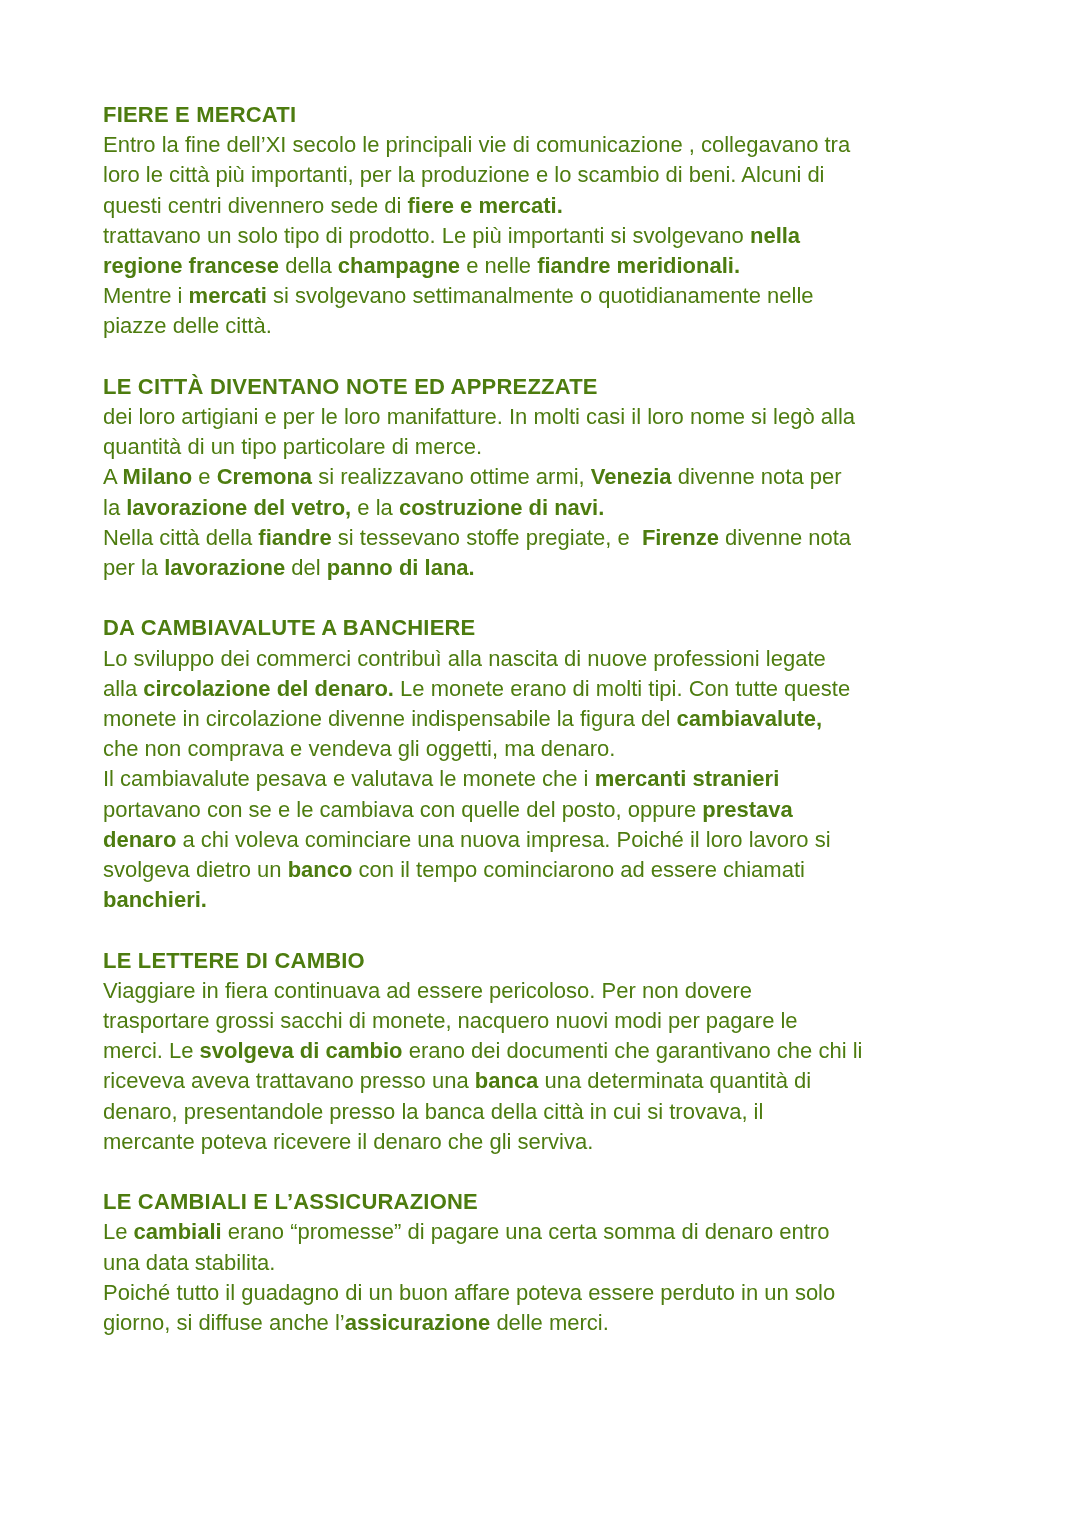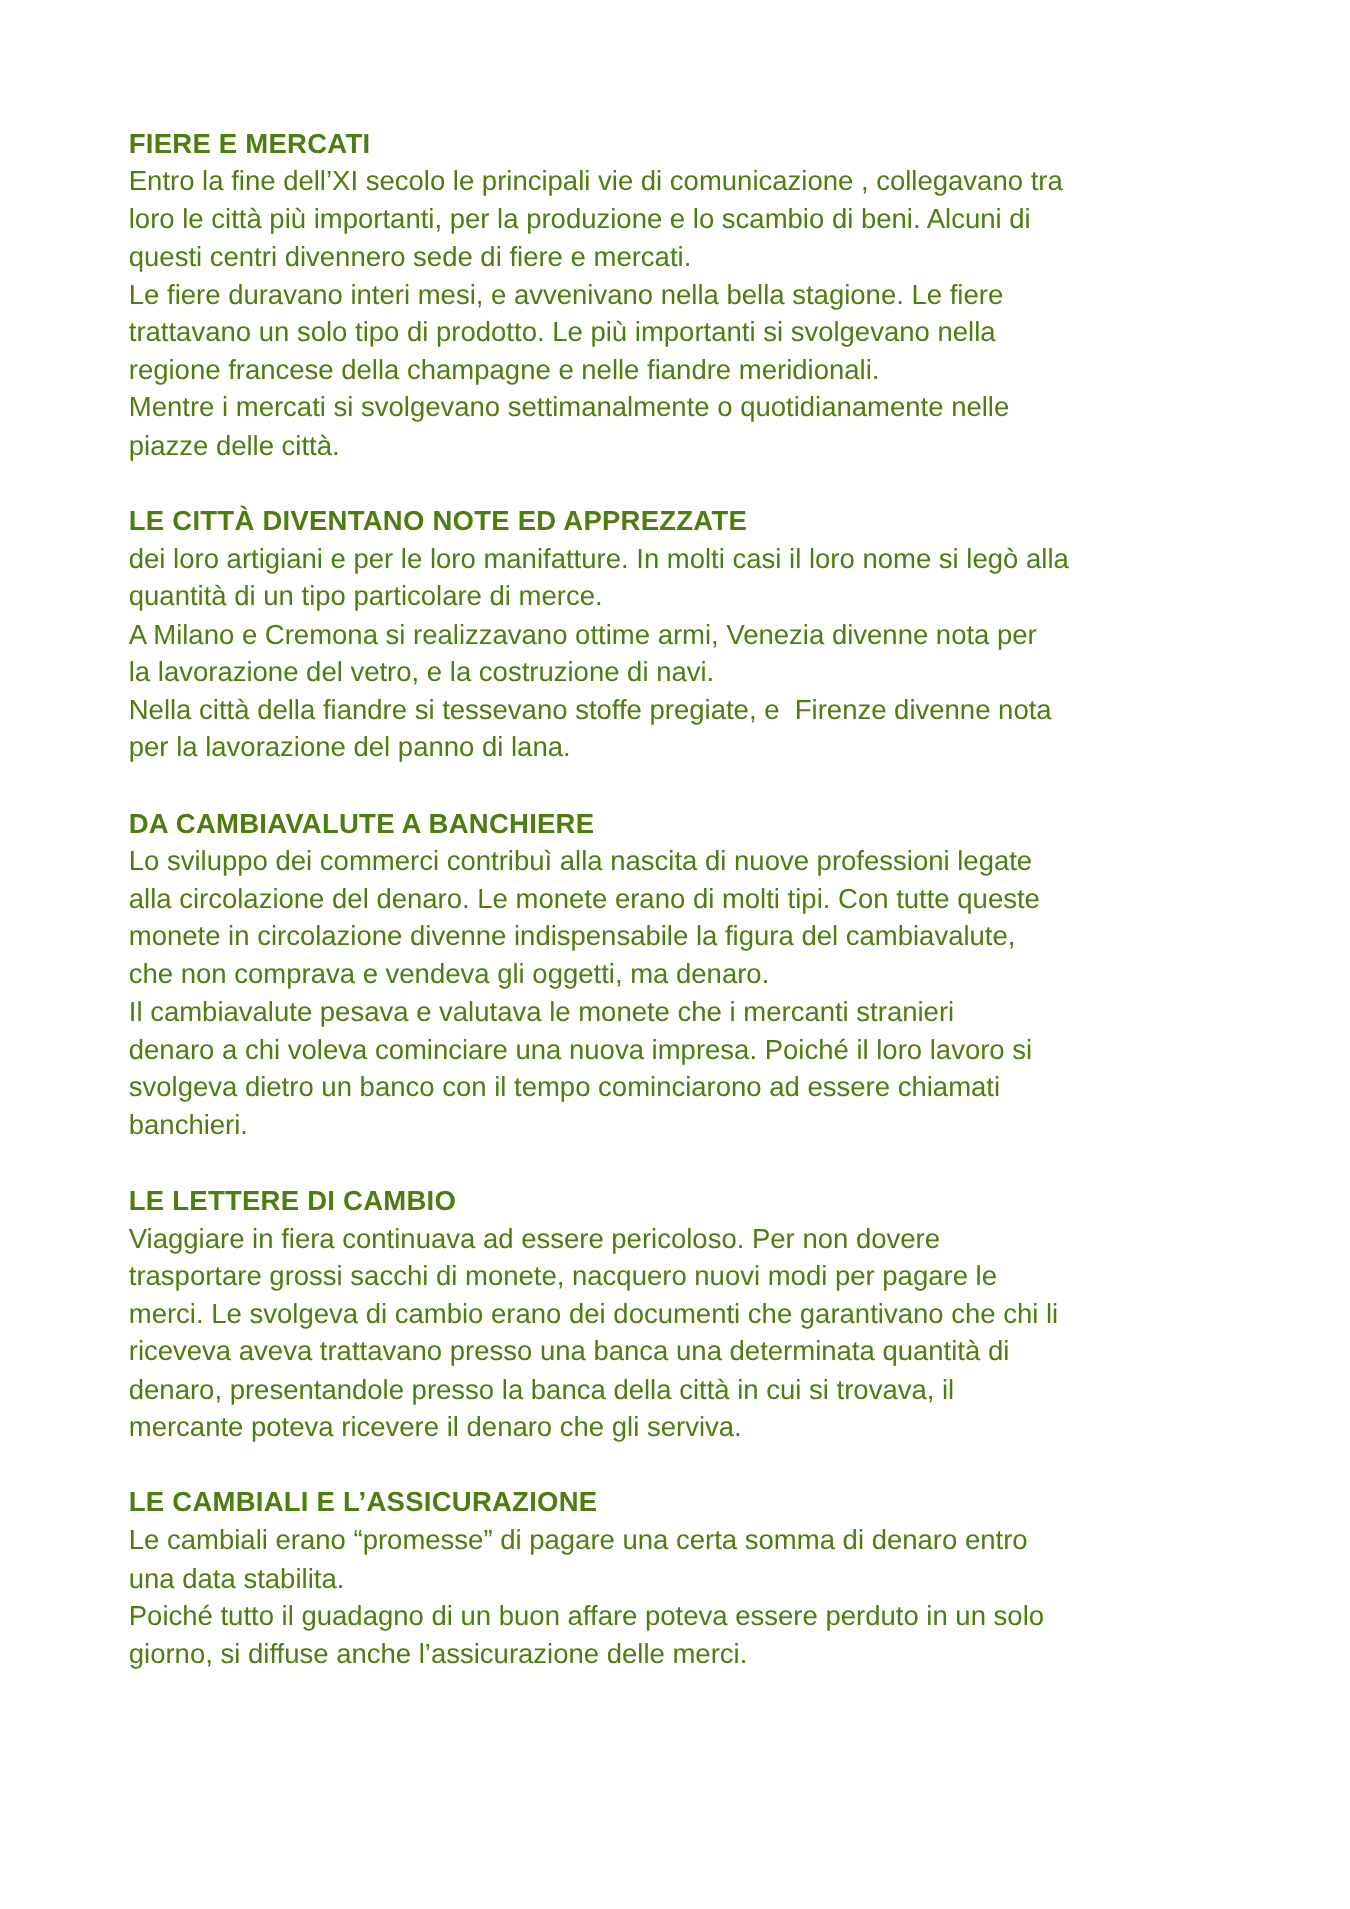--- a/index.html
+++ b/index.html
@@ -37,7 +37,7 @@
   .line {
     white-space: pre;   
   }
-  .line b { font-weight: 400; margin-top: 12px; }
+  .line b { font-weight: 700; margin-top: 12px; }
 </style>
 </head>
 <body>

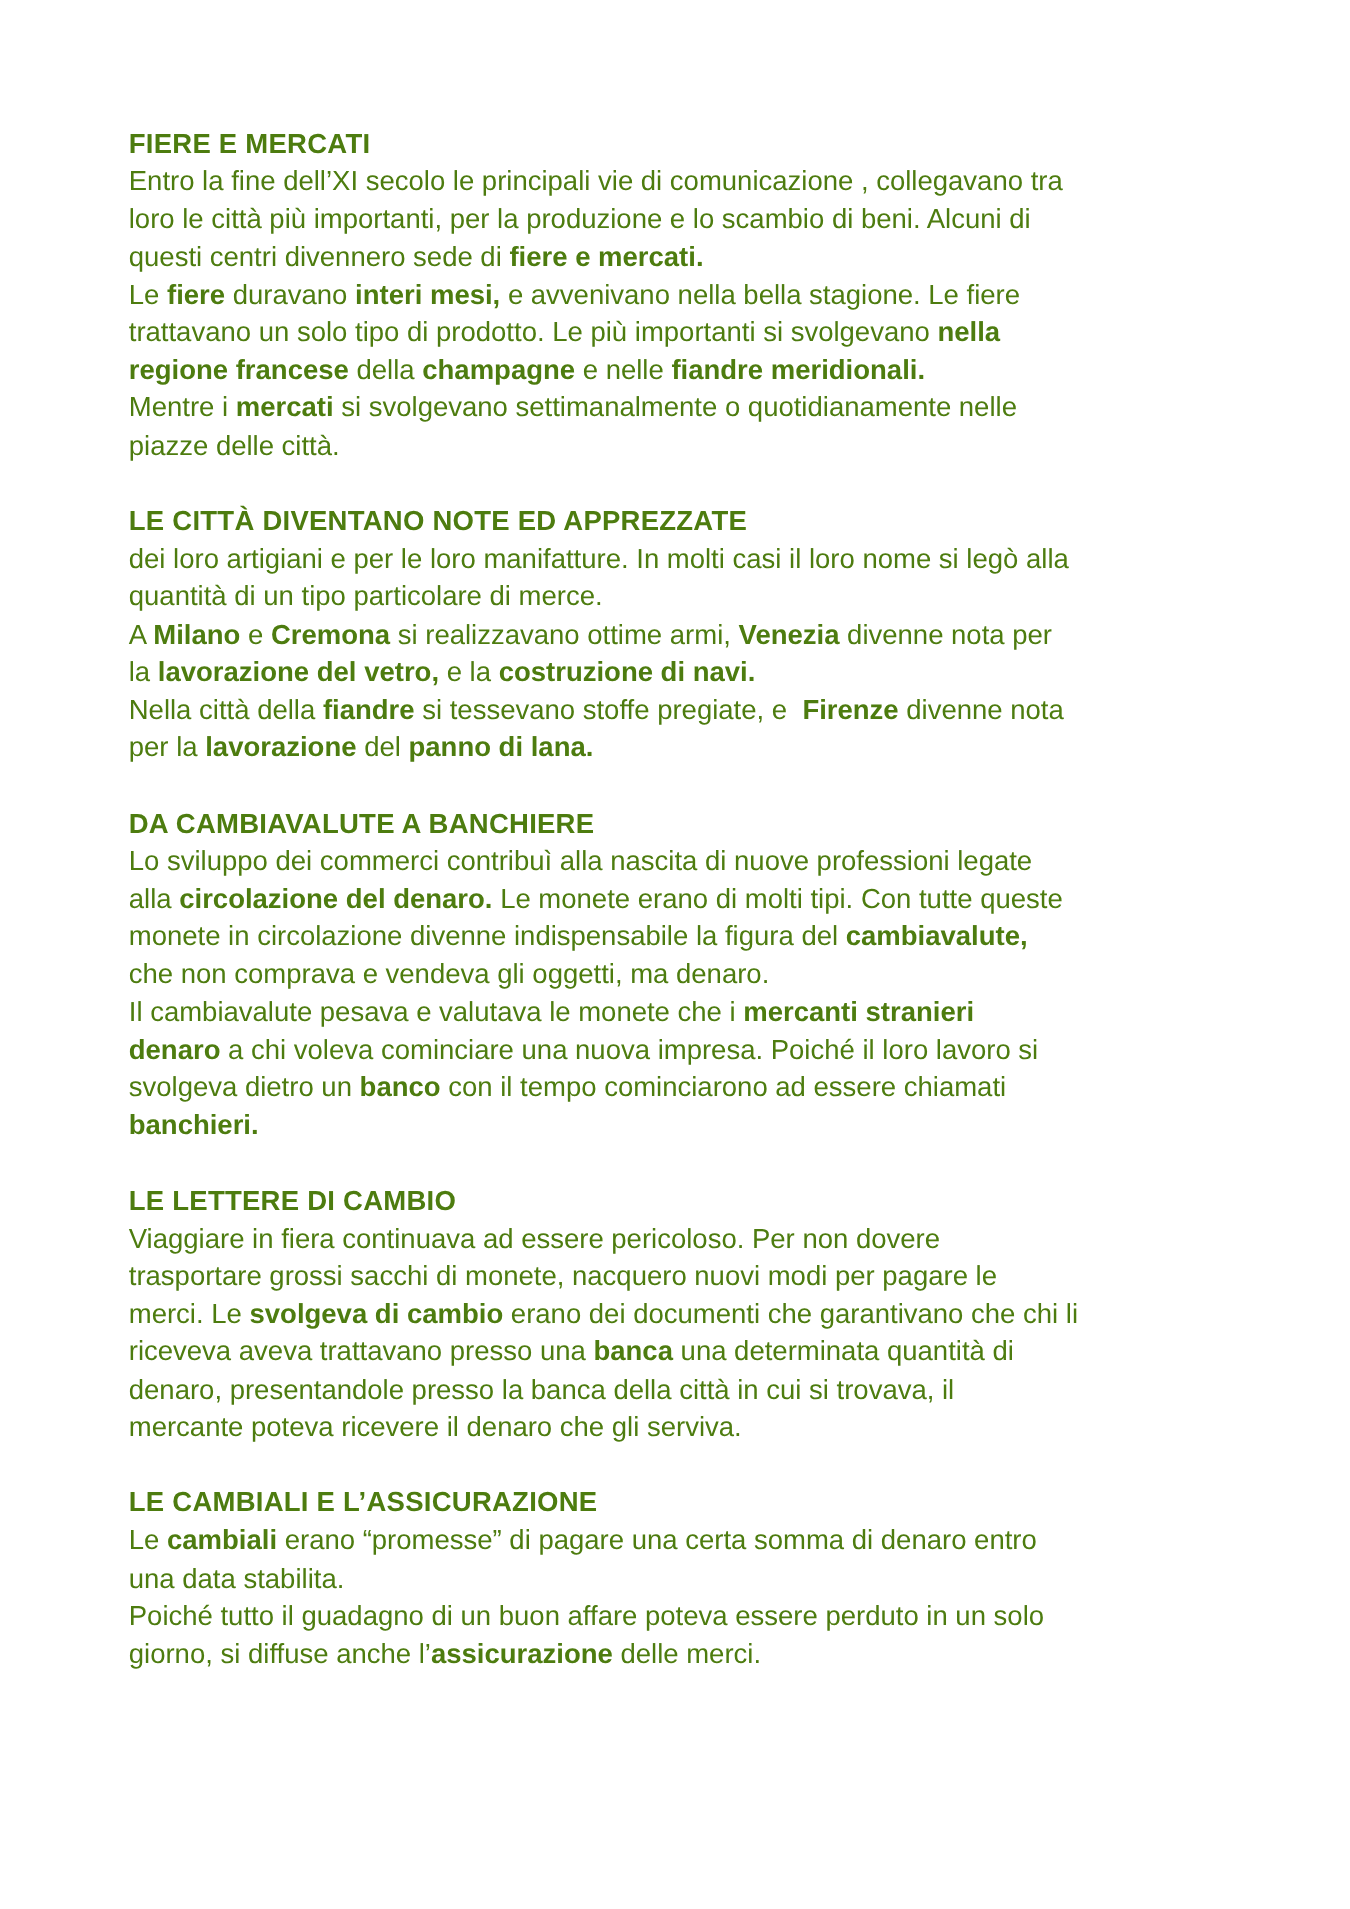--- a/index.html
+++ b/index.html
@@ -49,7 +49,6 @@
         <div class="line"><span>Entro la fine dell’XI secolo le principali vie di comunicazione , collegavano tra</span></div>
         <div class="line"><span>loro le città più importanti, per la produzione e lo scambio di beni. Alcuni di</span></div>
         <div class="line"><span>questi centri divennero sede di </span><b>fiere e mercati.</b></div>
-        <div class="line"><span>Le </span><b>fiere</b><span> duravano </span><b>interi mesi,</b><span> e avvenivano nella bella stagione. Le fiere</span></div>
         <div class="line"><span>trattavano un solo tipo di prodotto. Le più importanti si svolgevano </span><b>nella</b></div>
         <div class="line"><b>regione francese</b><span> della </span><b>champagne</b><span> e nelle </span><b>fiandre meridionali.</b></div>
         <div class="line"><span>Mentre i </span><b>mercati</b><span> si svolgevano settimanalmente o quotidianamente nelle</span></div>

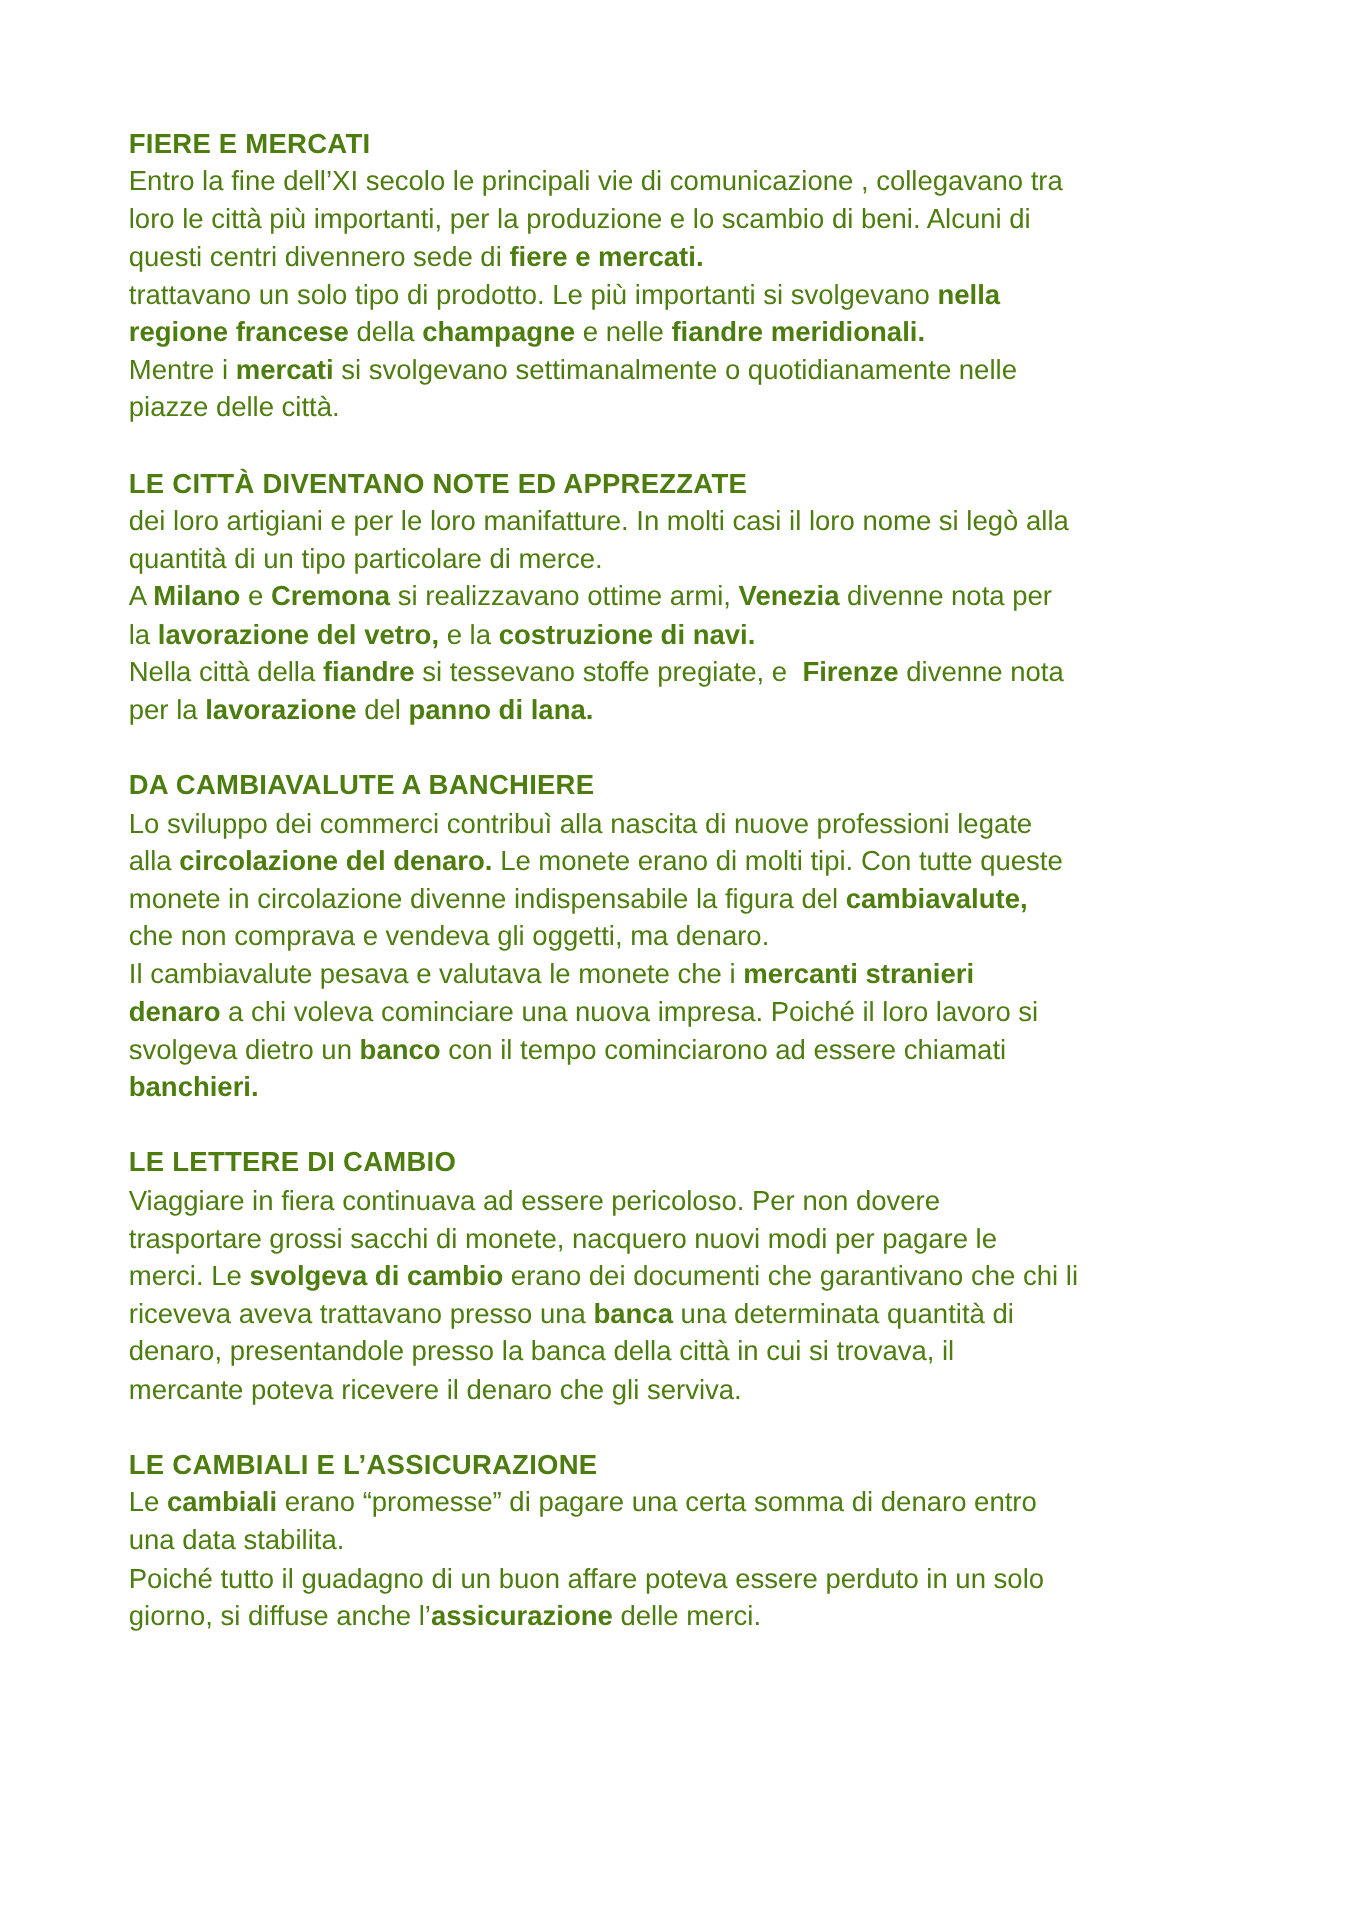--- a/index.html
+++ b/index.html
@@ -70,6 +70,7 @@
         <div class="line"><span>monete in circolazione divenne indispensabile la figura del </span><b>cambiavalute,</b></div>
         <div class="line"><span>che non comprava e vendeva gli oggetti, ma denaro.</span></div>
         <div class="line"><span>Il cambiavalute pesava e valutava le monete che i </span><b>mercanti stranieri</b></div>
+        <div class="line"><span>portavano con se e le cambiava con quelle del posto, oppure </span><b>prestava</b></div>
         <div class="line"><b>denaro</b><span> a chi voleva cominciare una nuova impresa. Poiché il loro lavoro si</span></div>
         <div class="line"><span>svolgeva dietro un </span><b>banco</b><span> con il tempo cominciarono ad essere chiamati</span></div>
         <div class="line"><b>banchieri.</b></div>

